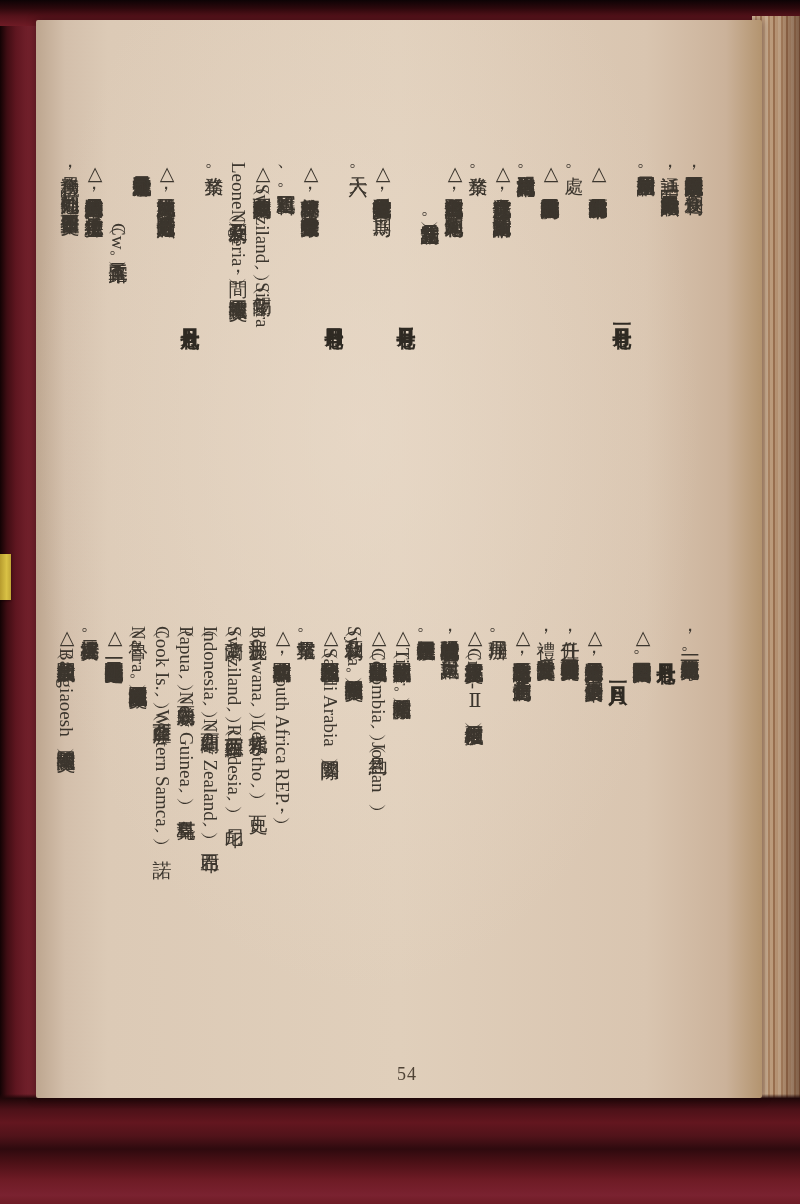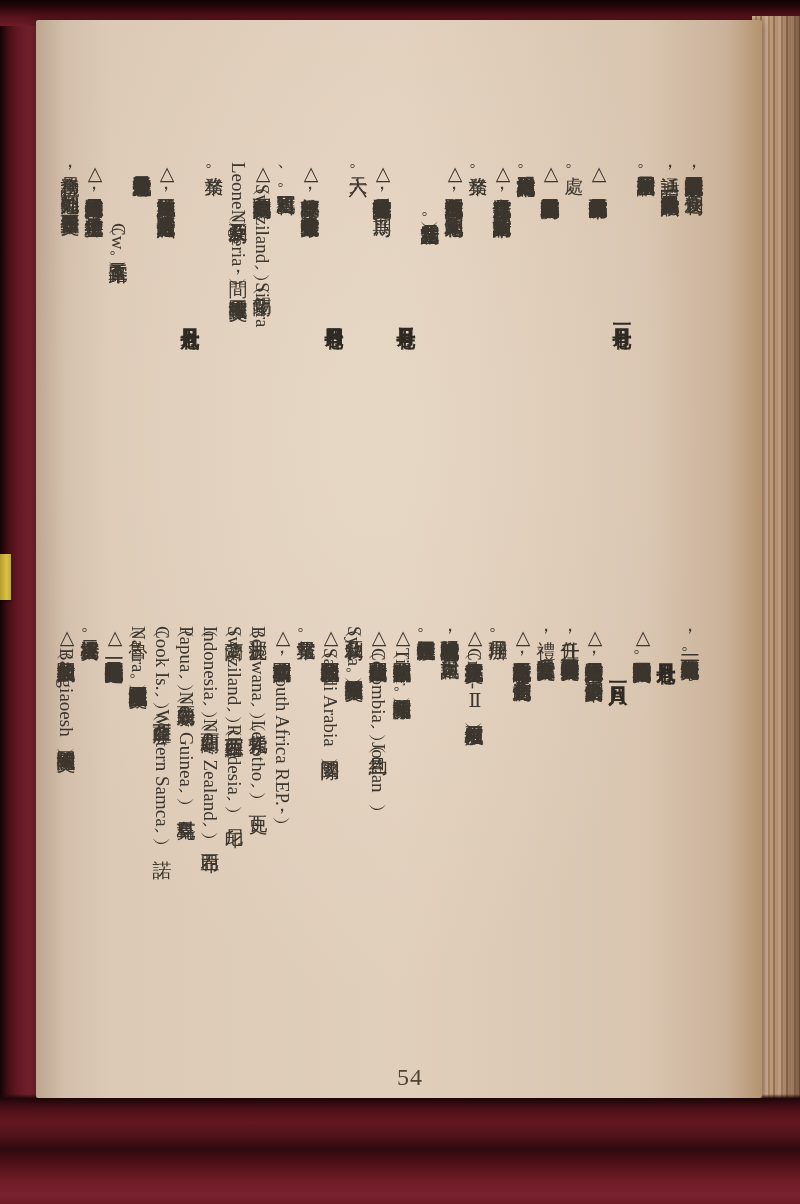--- a/index.html
+++ b/index.html
@@ -53,7 +53,7 @@
   .date{font-weight:bold;color:#2f2a23;}
   .page-number{
     position:absolute;left:361px;top:1044px;
-    font-size:24px;color:#4f4336;letter-spacing:1px;
+    font-size:18px;color:#4f4336;letter-spacing:1px;
   }
   .bookmark{
     position:absolute;left:0;top:554px;width:11px;height:46px;

